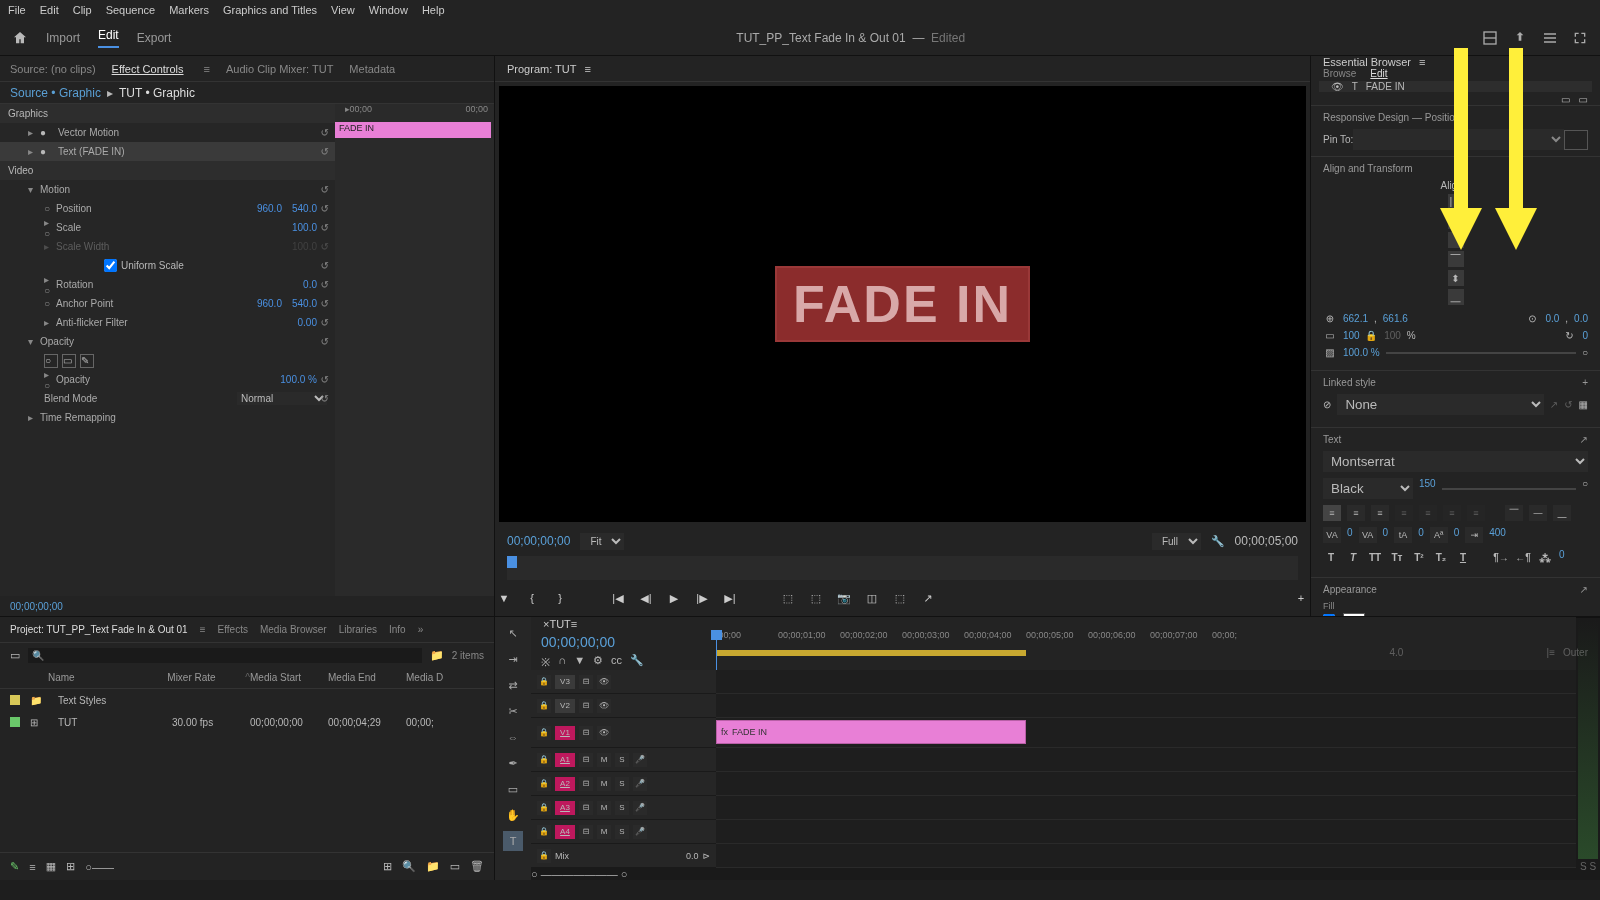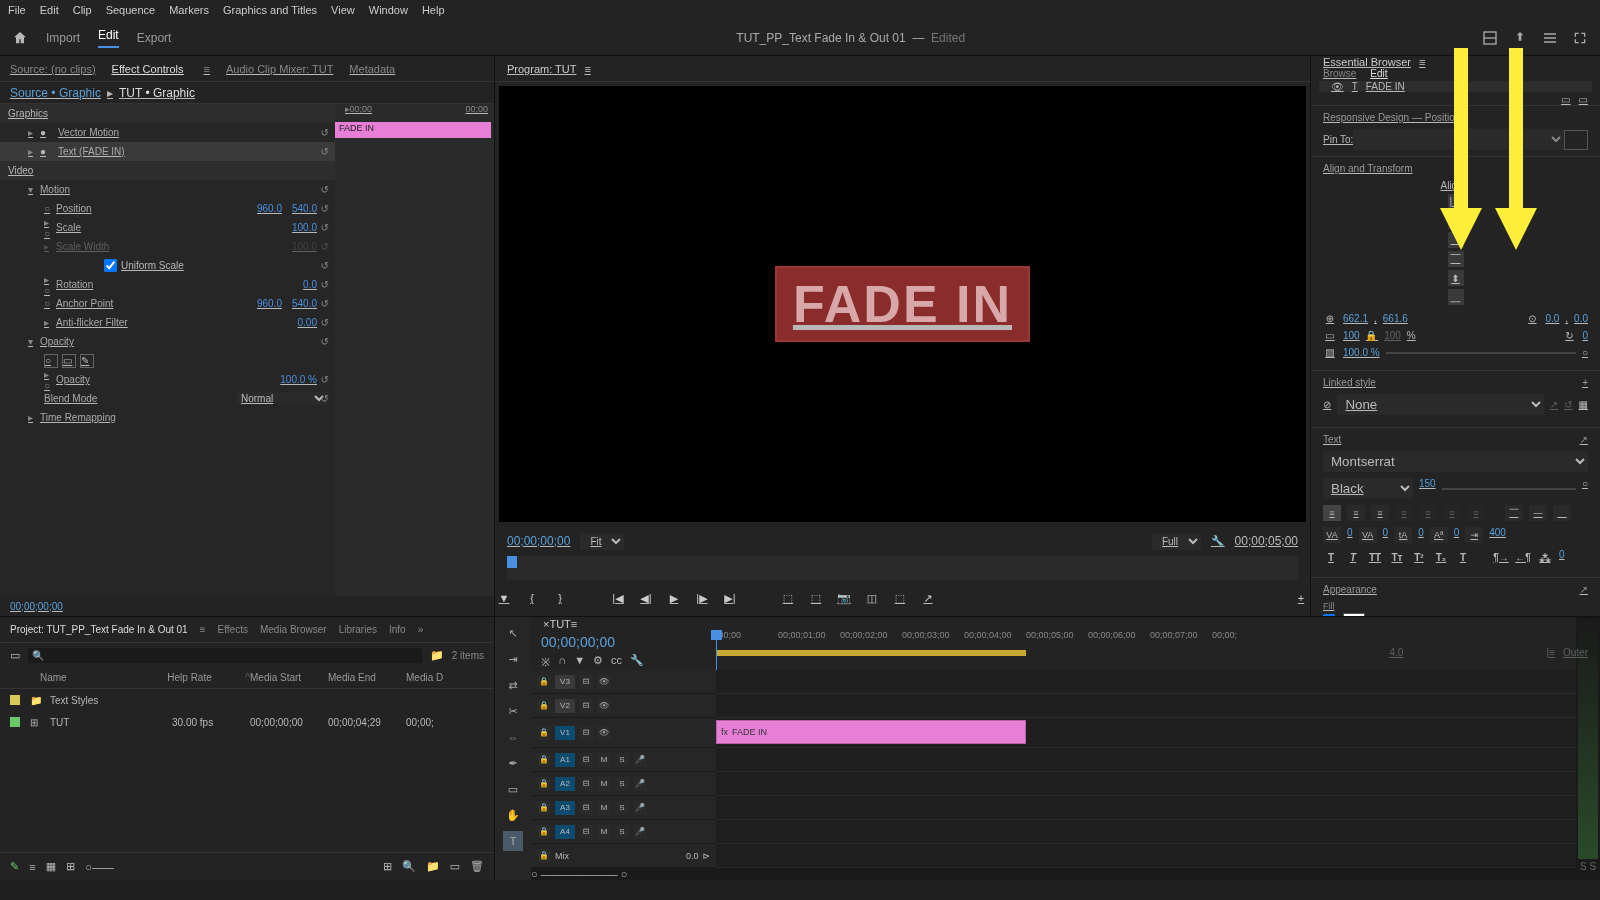--- a/index.html
+++ b/index.html
@@ -20,7 +20,7 @@
 .header-icon { width: 16px; height: 16px; color: #aaa; }
 
 
-.main { display: flex; height: 560px; text-decoration: underline; }
+.main { display: flex; height: 560px; }
 
 
 .left-panel { width: 495px; background: #232323; display: flex; flex-direction: column; border-right: 1px solid #111; }

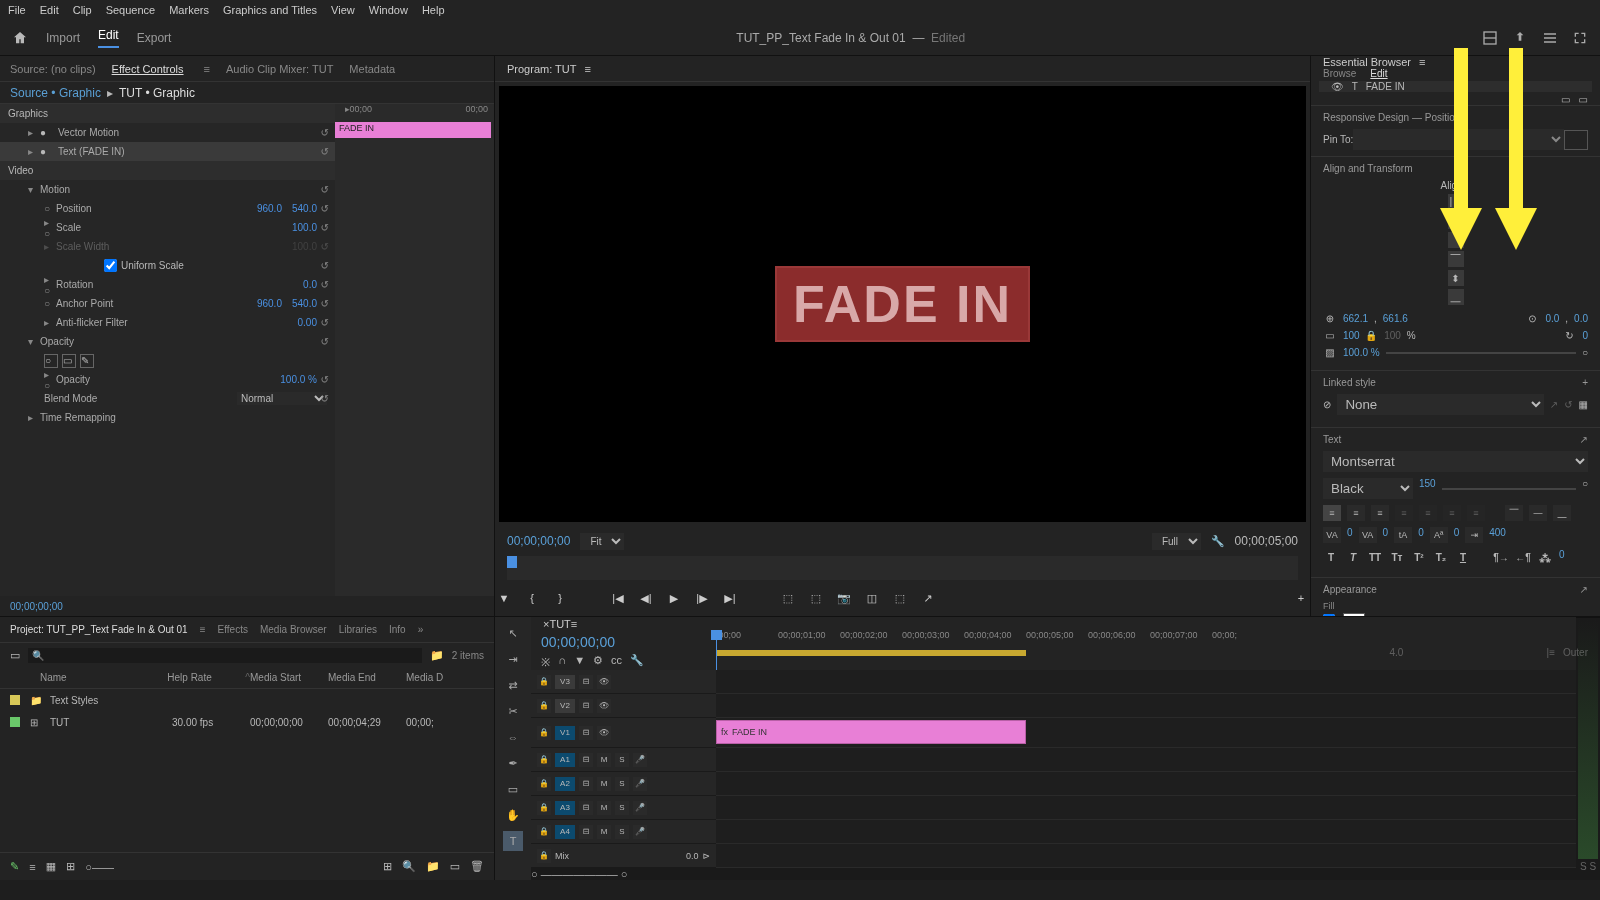--- a/index.html
+++ b/index.html
@@ -106,7 +106,7 @@
 .proj-search { flex: 1; background: #1a1a1a; border: none; padding: 2px 4px; color: #888; font-size: 10px; }
 .proj-count { color: #888; font-size: 10px; }
 .proj-headers { height: 22px; display: flex; align-items: center; padding: 0 10px; font-size: 10px; color: #999; border-bottom: 1px solid #333; }
-.proj-col-name { flex: 1; }
+.proj-col-name { flex: 1; margin-left: 8px; }
 .proj-col { width: 78px; }
 .proj-row { height: 22px; display: flex; align-items: center; padding: 0 10px; font-size: 10px; }
 .proj-chip { width: 10px; height: 10px; margin-right: 10px; }

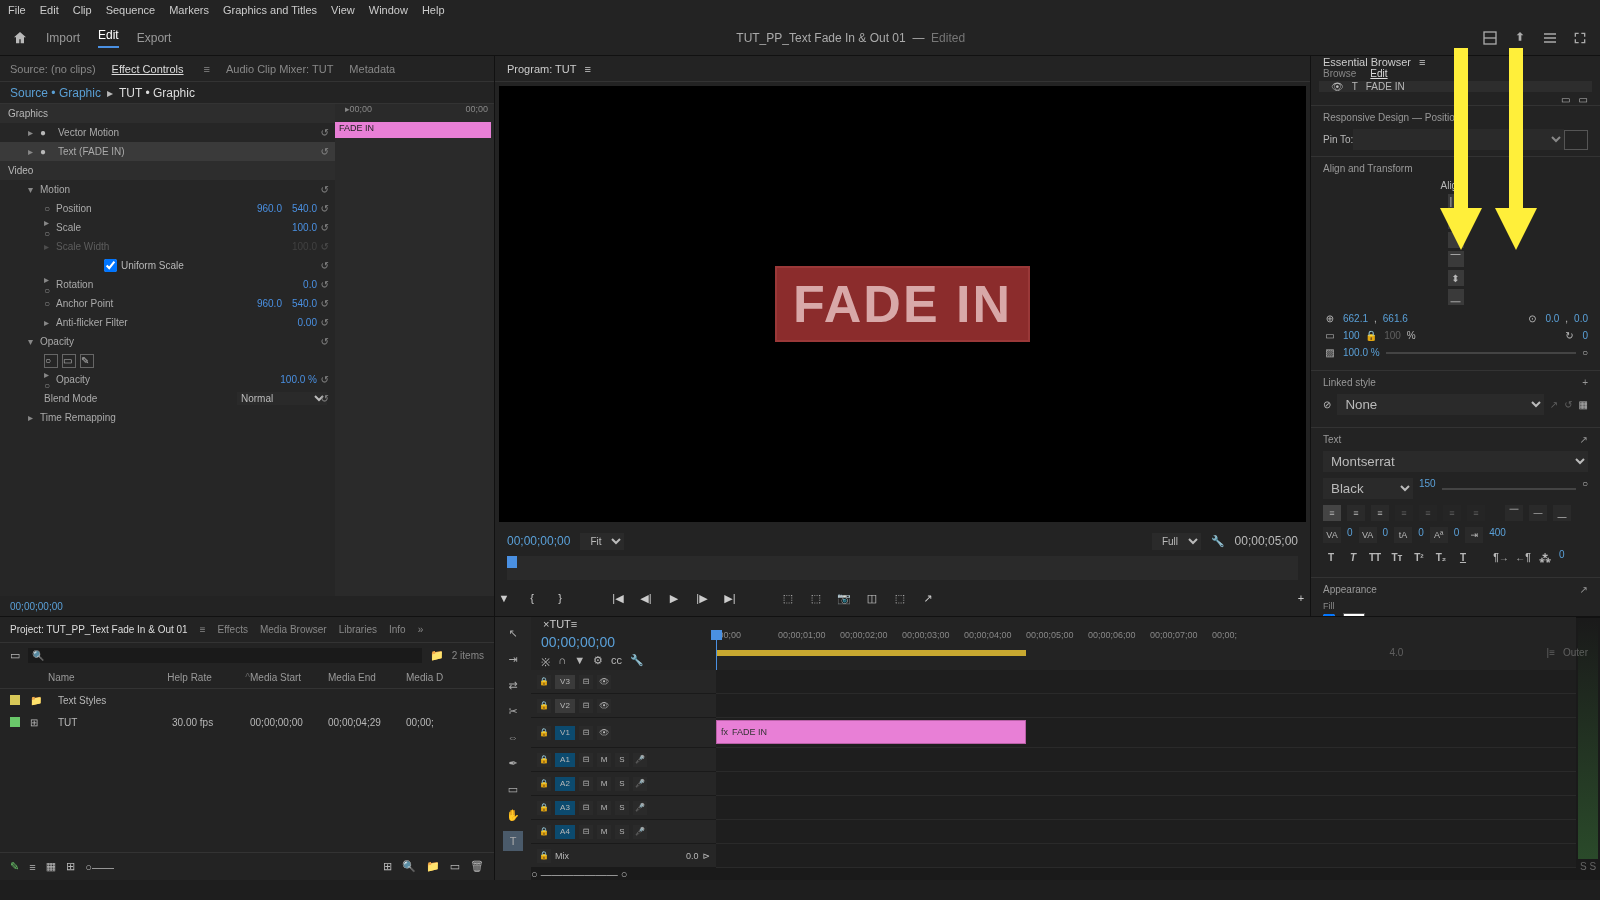--- a/index.html
+++ b/index.html
@@ -563,7 +563,7 @@
     <div class="proj-headers">
       <span style="width:30px"></span>
       <span class="proj-col-name">Name</span>
-      <span class="proj-col">Help Rate</span>
+      <span class="proj-col">Mixer Rate</span>
         <span style="color:#666">^</span>
       <span class="proj-col">Media Start</span>
       <span class="proj-col">Media End</span>

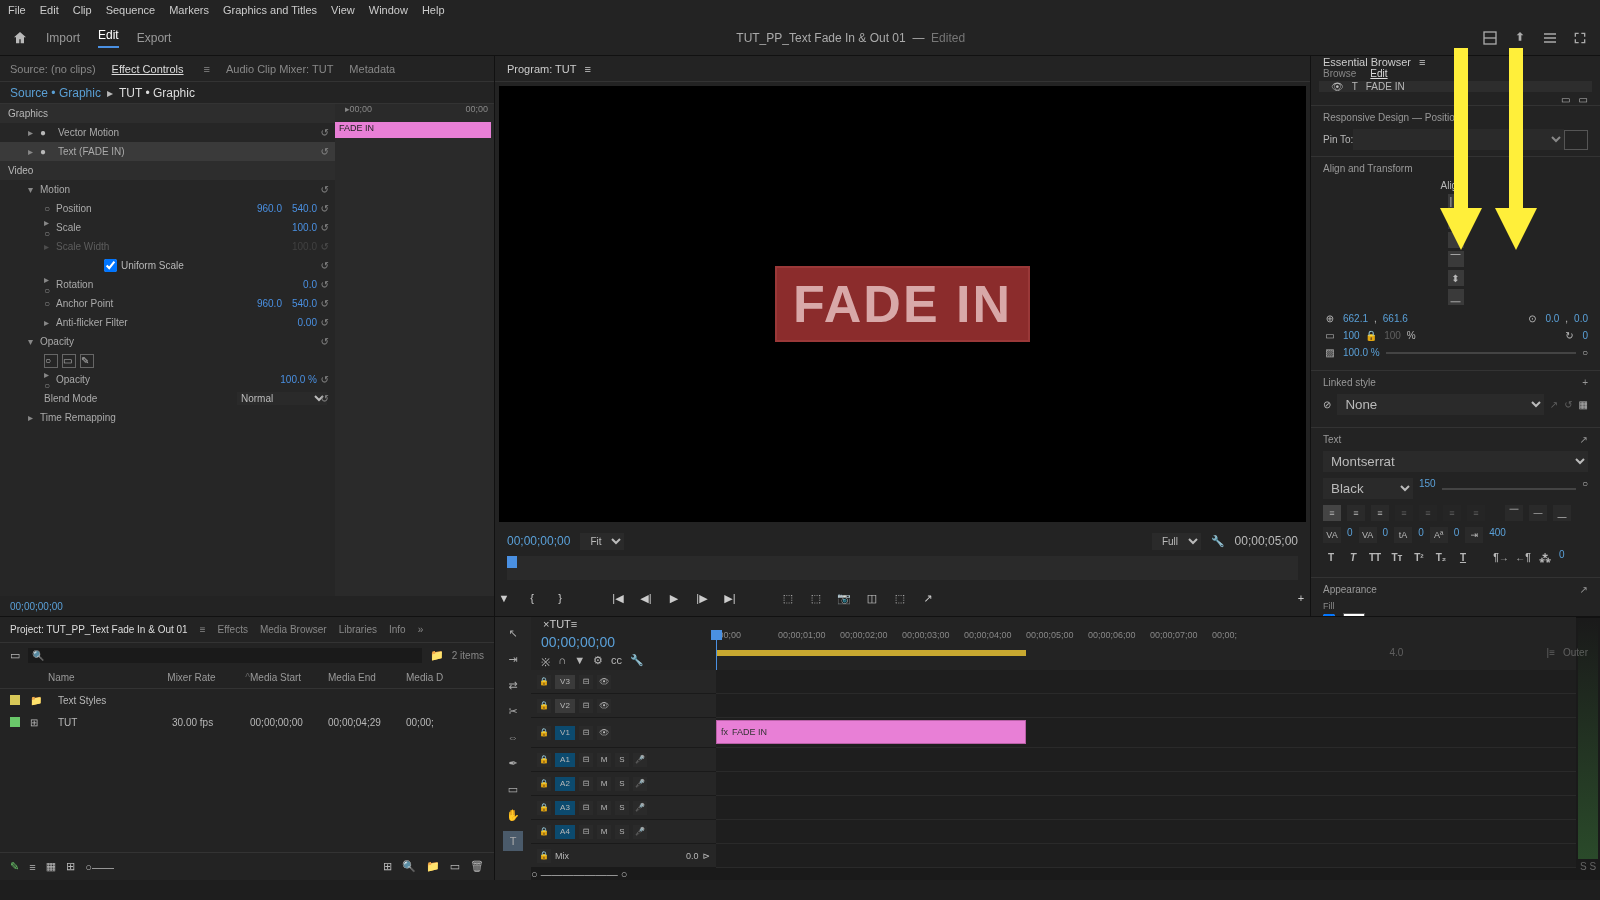--- a/index.html
+++ b/index.html
@@ -134,7 +134,7 @@
 .tl-track-head { height: 24px; display: flex; align-items: center; padding: 0 6px; gap: 4px; border-bottom: 1px solid #1a1a1a; font-size: 9px; }
 .tl-track-head.tall { height: 30px; }
 .tl-track-label { width: 20px; height: 14px; background: #3a3a3a; text-align: center; font-size: 8px; line-height: 14px; }
-.tl-track-label.sel { background: #0c4a6e; }
+.tl-track-label.sel { background: #be185d; text-decoration: underline; }
 .tl-tbtn { width: 14px; height: 14px; background: #2a2a2a; text-align: center; line-height: 14px; font-size: 8px; }
 .tl-track-content { flex: 1; position: relative; background: #1e1e1e; }
 .tl-track-lane { height: 24px; border-bottom: 1px solid #2a2a2a; position: relative; }

